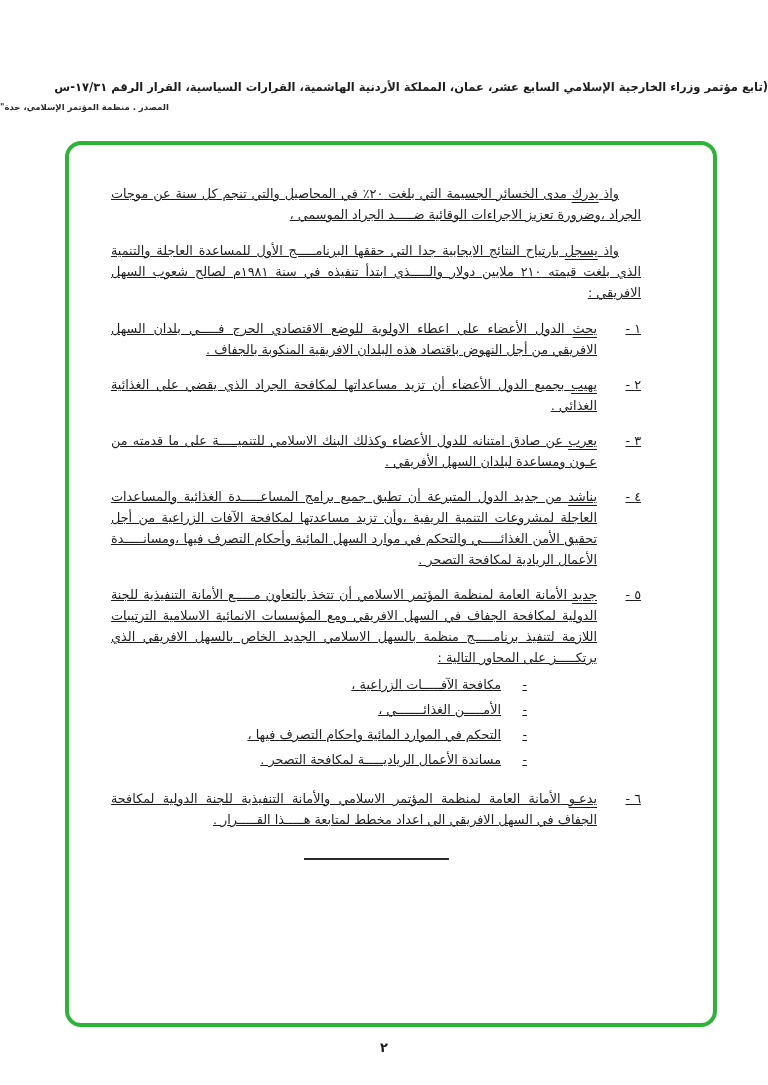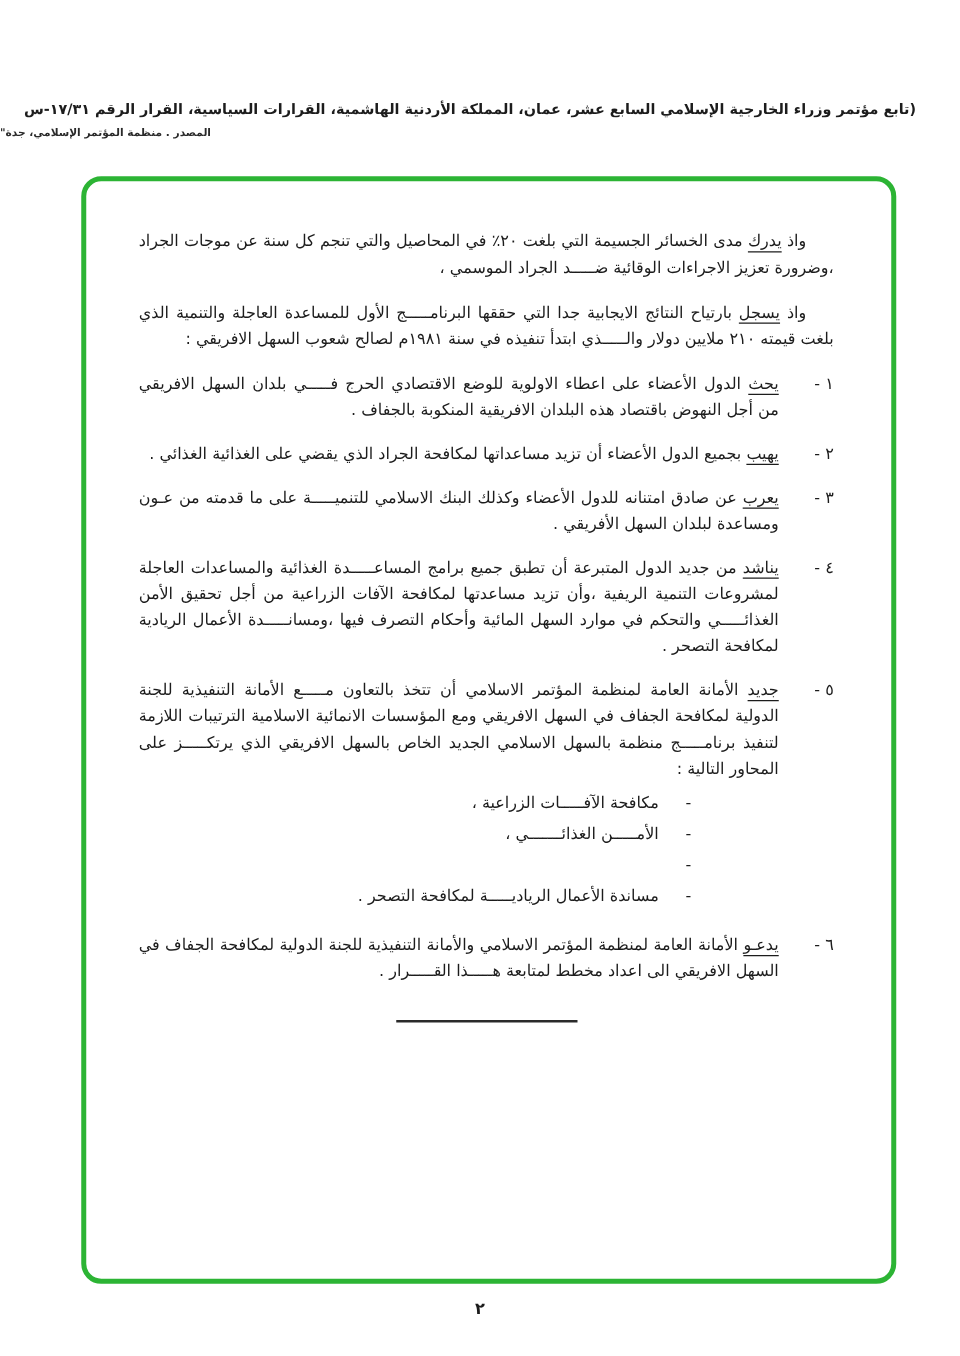--- a/index.html
+++ b/index.html
@@ -10,8 +10,8 @@
     font-family:"DejaVu Sans", sans-serif; color:var(--ink);
   }
   .hdr-title {
-    position:absolute; top:80px; left:4px; right:20px;
-    direction:rtl; text-align:center; white-space:nowrap; overflow:hidden;
+    position:absolute; top:80px; left:4px; right:0;
+    direction:rtl; text-align:right; white-space:nowrap; overflow:hidden;
     font-weight:bold; font-size:11.5px; letter-spacing:0;
   }
   .hdr-source {

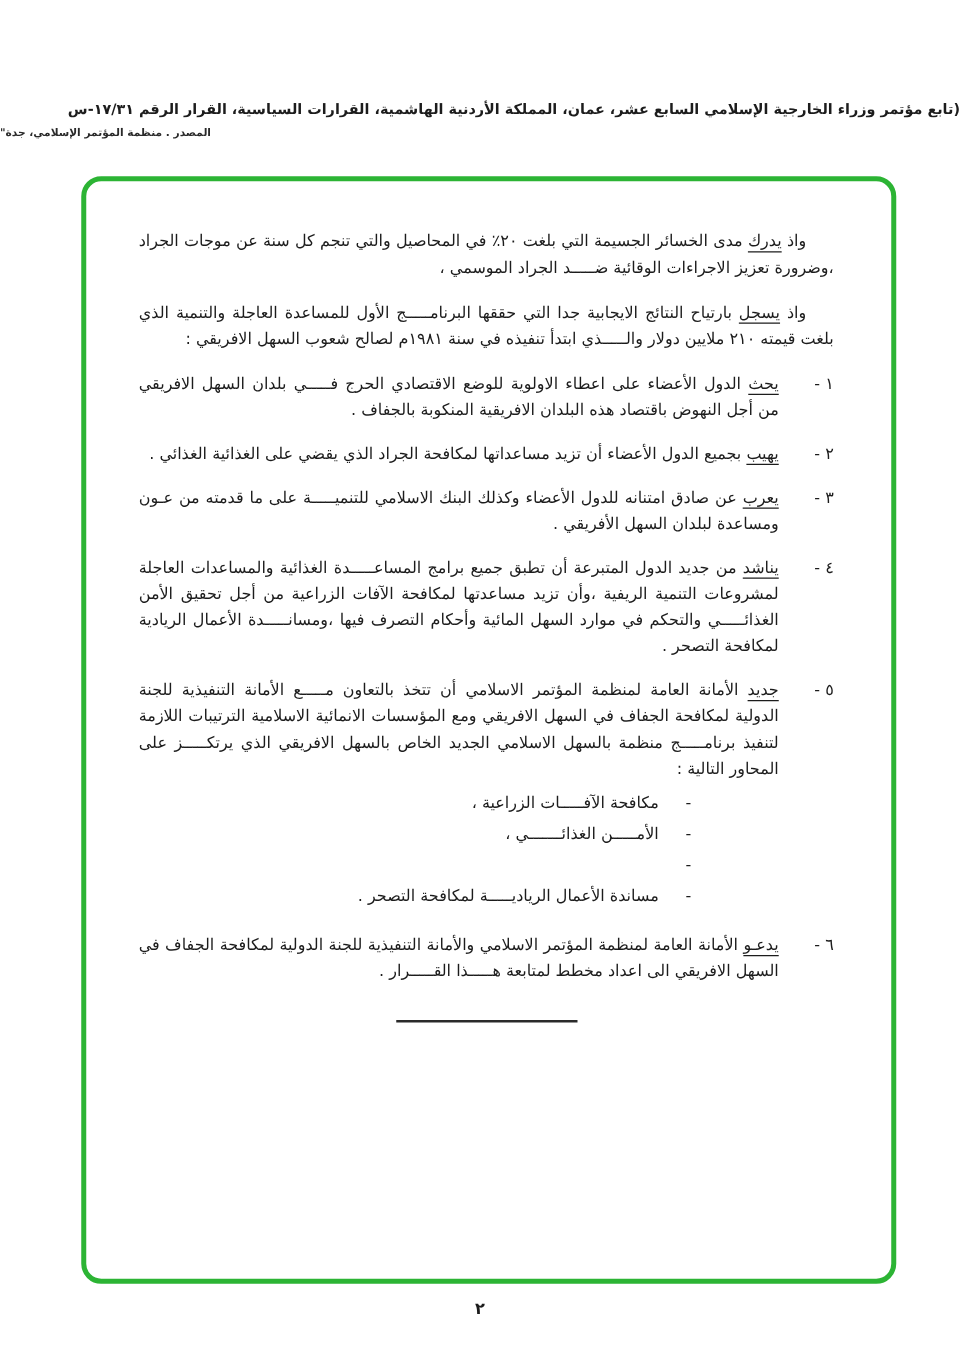--- a/index.html
+++ b/index.html
@@ -22,7 +22,7 @@
   .frame {
     position:absolute; left:65px; top:141px; width:652px; height:886px;
     border:4px solid var(--frame-green); border-radius:16px;
-    padding:38px 46px 10px 42px; overflow:hidden;
+    padding:38px 72px 10px 42px; overflow:hidden;text-decoration:underline;
   }
   .content { direction:rtl; text-align:justify; font-size:12.8px; line-height:21px; }
   .para { margin:0 0 15px 0; text-indent:22px; }

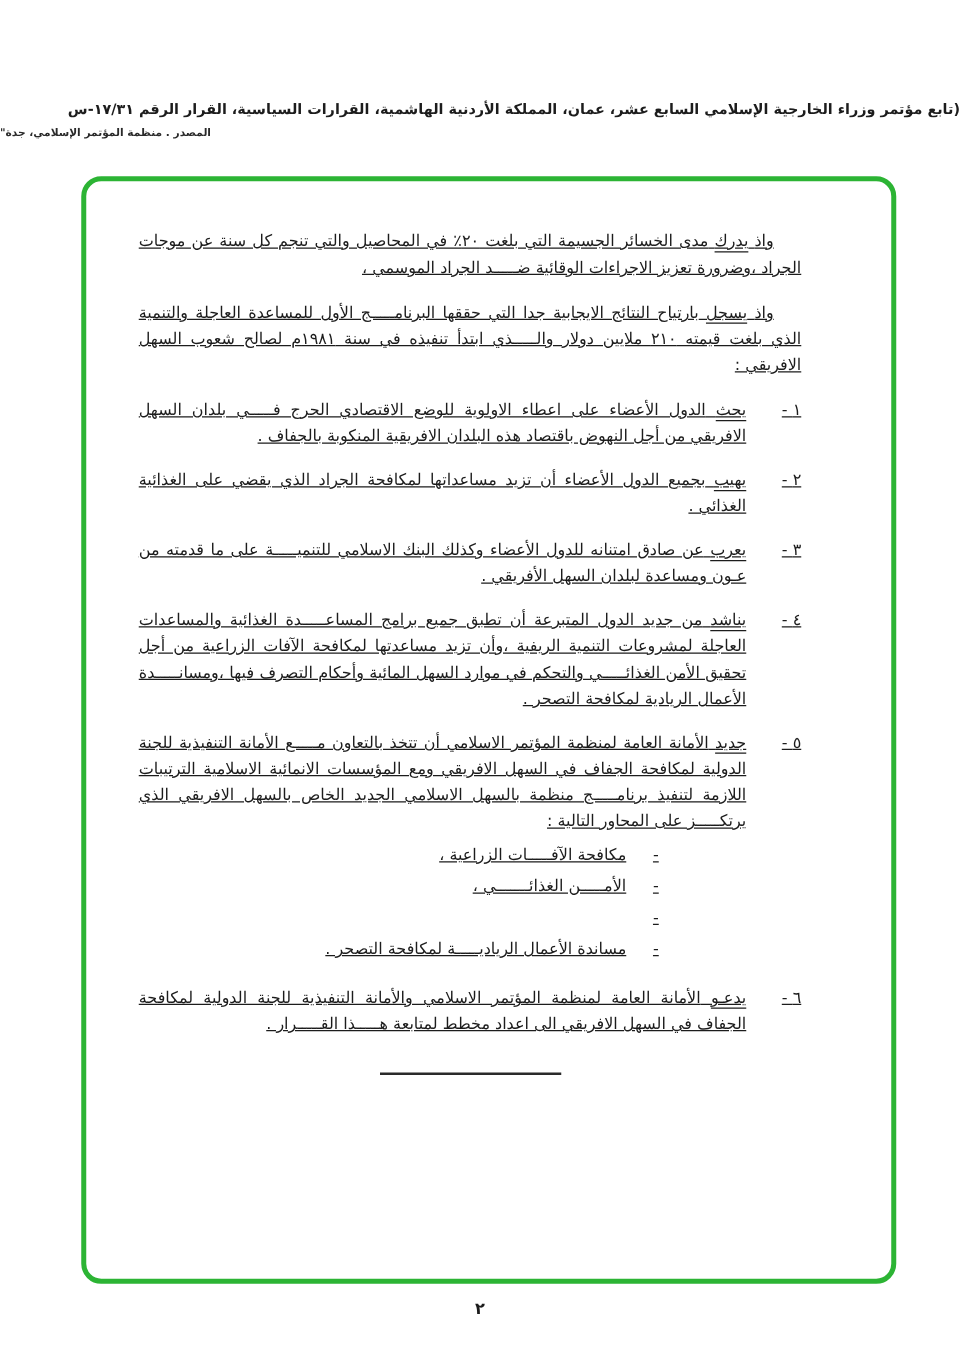--- a/index.html
+++ b/index.html
@@ -90,6 +90,7 @@
             </span>
           <span class="sub">
               <span class="dash">-</span>
+              <span>التحكم في الموارد المائية واحكام التصرف فيها ،</span>
             </span>
           <span class="sub">
               <span class="dash">-</span>

